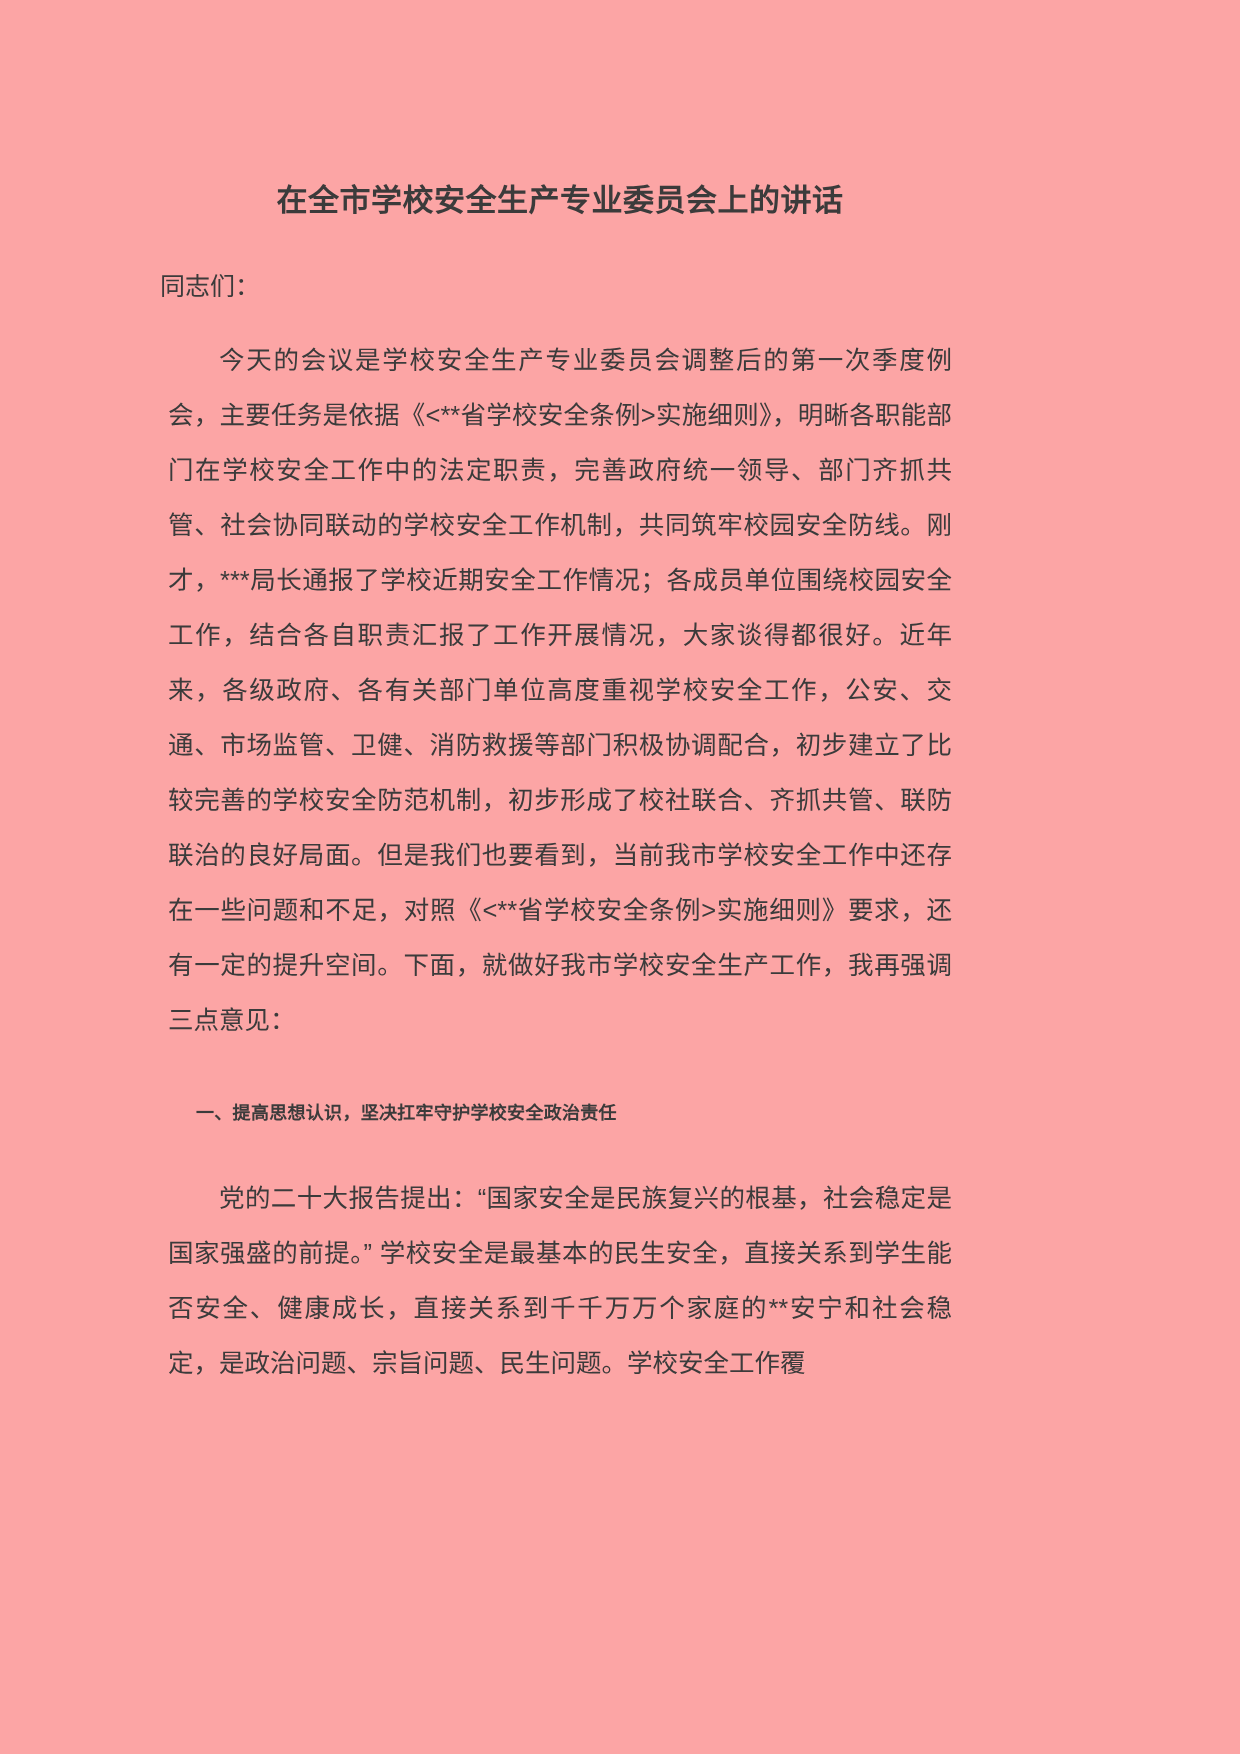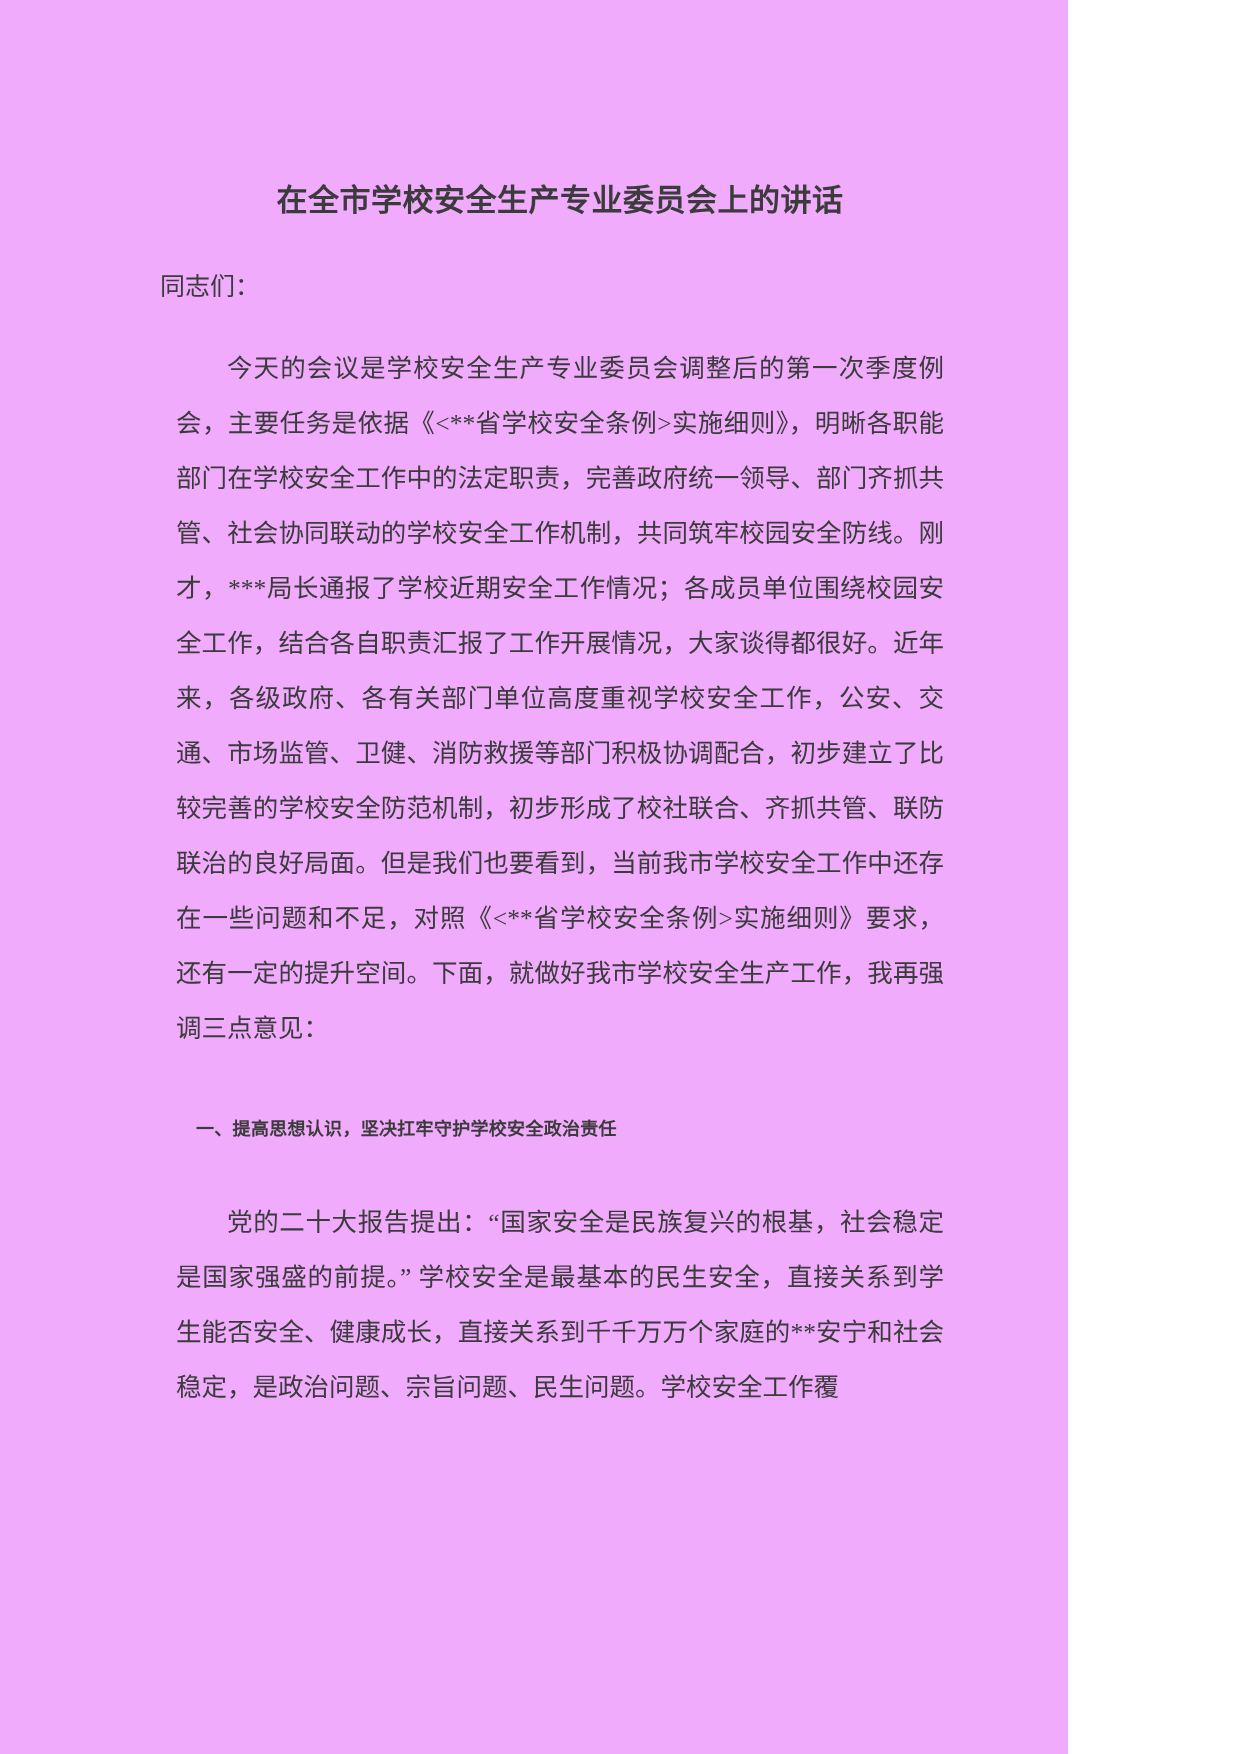--- a/index.html
+++ b/index.html
@@ -17,9 +17,9 @@
   }
   .page {
     position: relative;
-    width: 1068px;
+    width: 1240px;
     height: 1754px;
-    background: #f0abfc;
+    background: #fca5a5;
     box-sizing: border-box;
     padding: 0;
   }

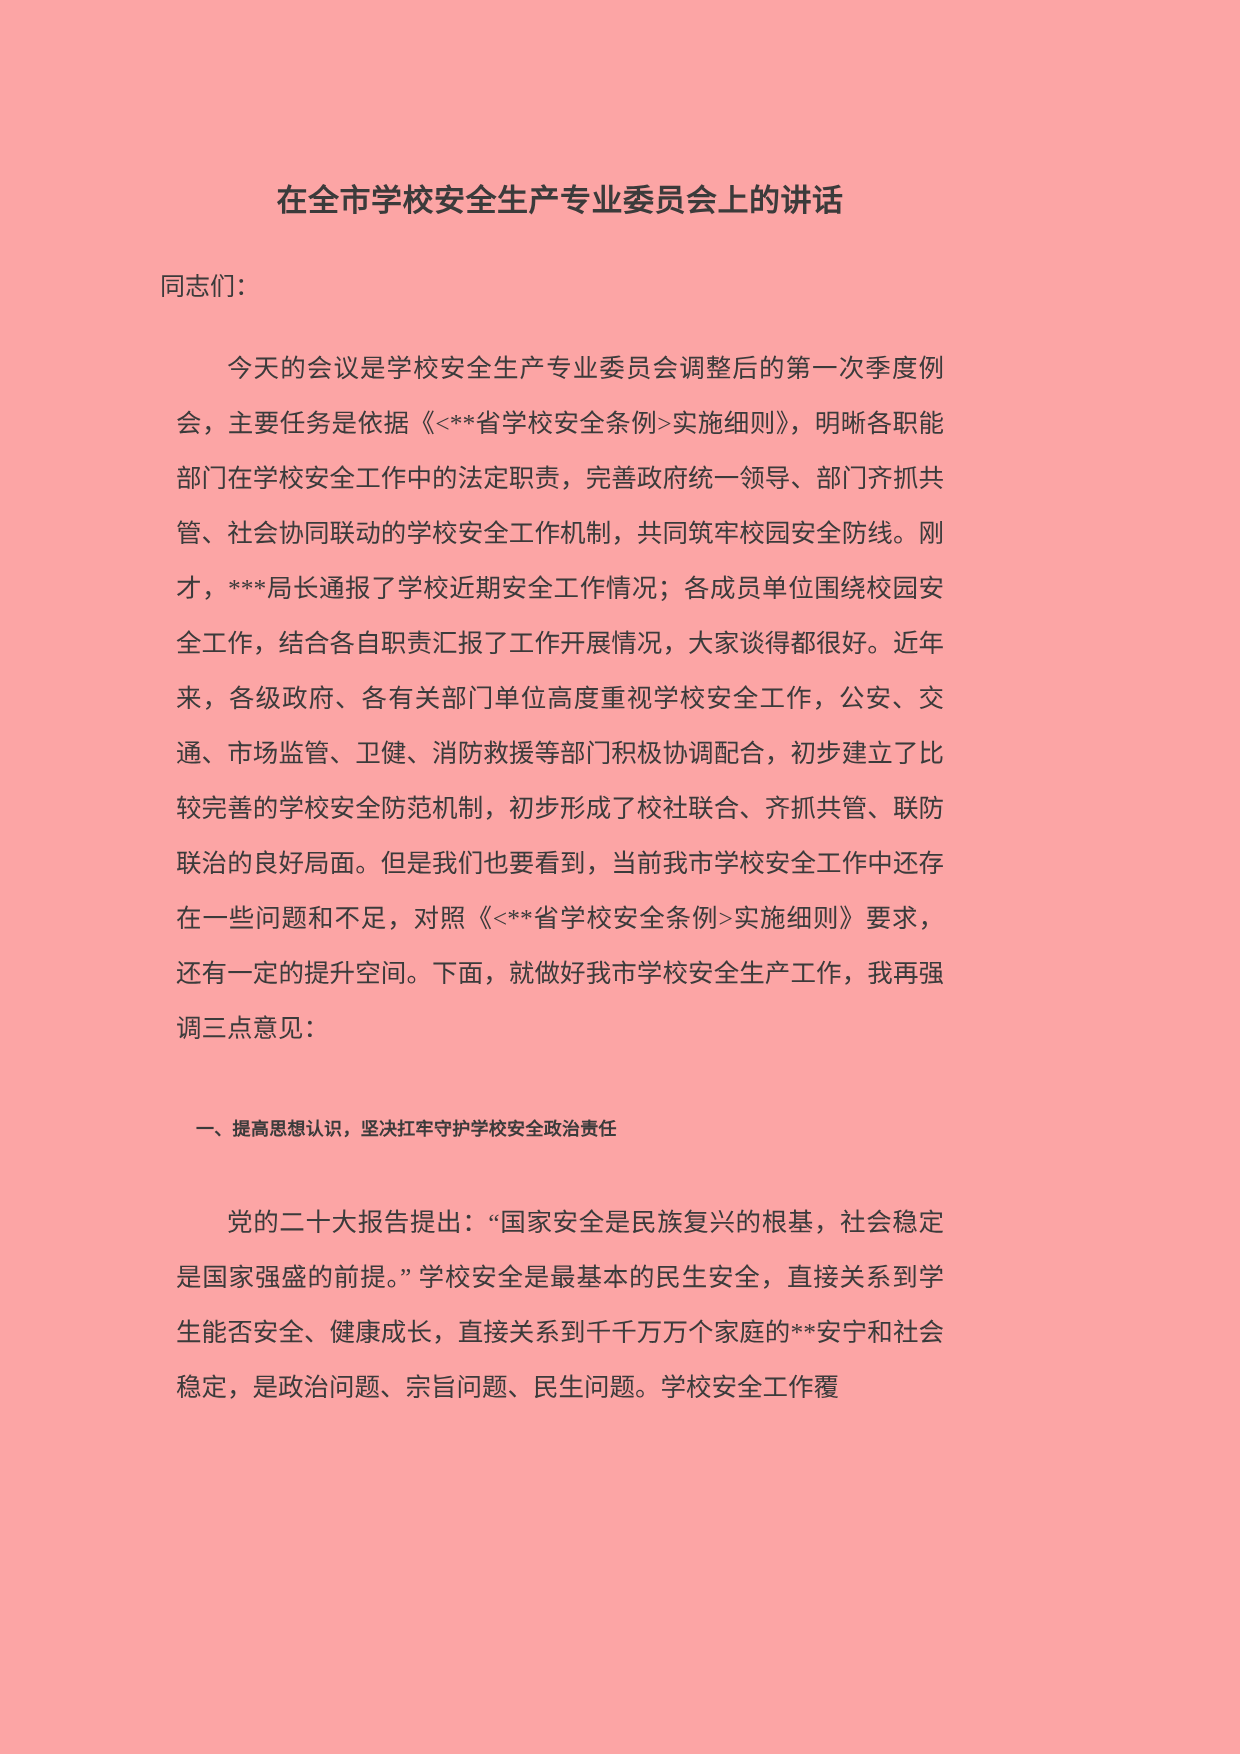--- a/index.html
+++ b/index.html
@@ -50,7 +50,7 @@
     text-justify: inter-ideograph;
   }
   .body-para {
-    margin: 16px;
+    margin: 8px;
     padding-top: 20px;
     font-size: 25.5px;
     line-height: 55px;
@@ -59,7 +59,6 @@
     text-justify: inter-ideograph;
     text-indent: 2em;
     word-break: break-all;
-    font-family: Liberation Serif, serif;
   }
   .section-heading {
     margin: 0;

